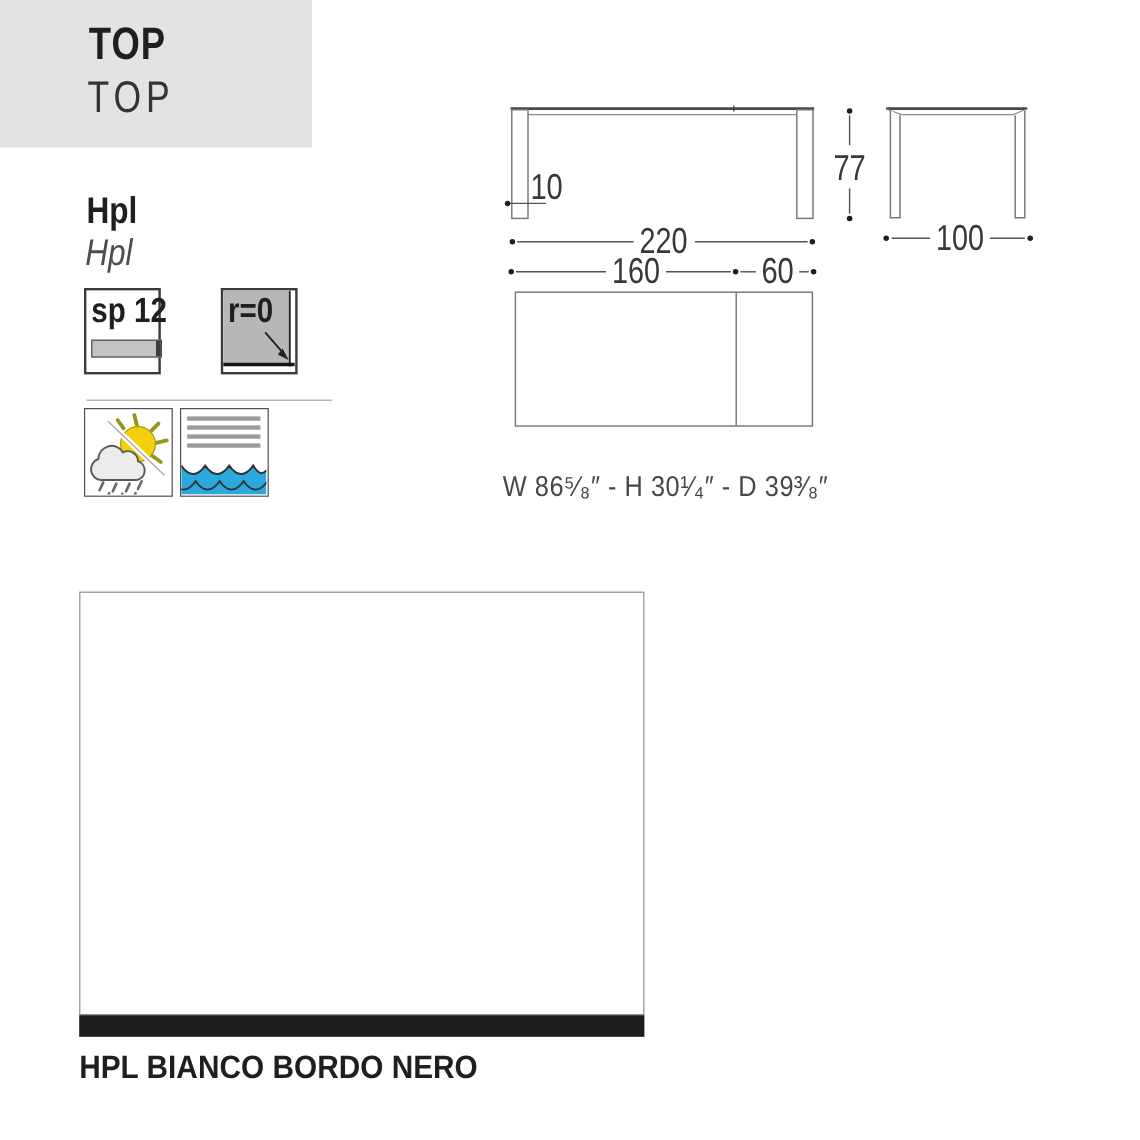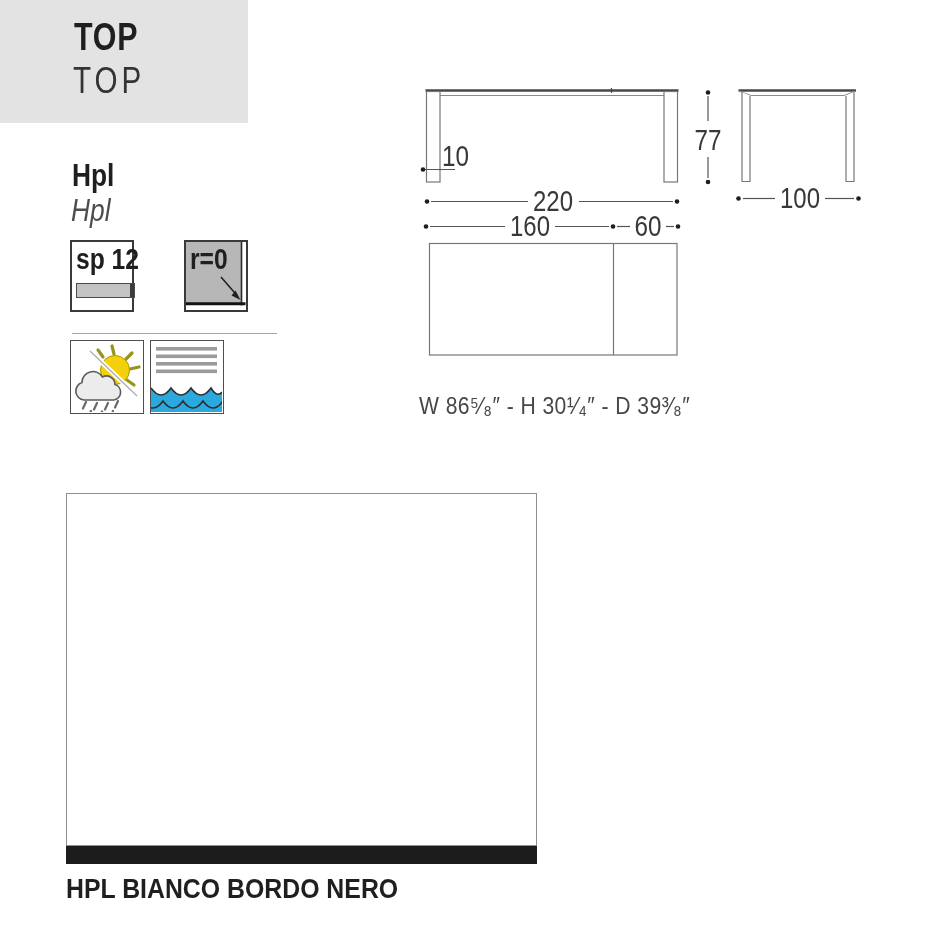--- a/index.html
+++ b/index.html
@@ -8,7 +8,7 @@
     font-family:"Liberation Sans","DejaVu Sans",sans-serif;color:#222;
   }
   
-  .header-box{position:absolute;left:0;top:0;width:248px;height:123px;background:#e3e3e3;}
+  .header-box{position:absolute;left:0;top:0;width:248px;height:123px;background:#e3e3e3;padding-left:12px;}
   .header-title{position:absolute;left:74px;top:16px;font-size:38px;font-weight:bold;color:#1f1f1f;
     transform:scaleX(0.80);transform-origin:left top;letter-spacing:1px;white-space:nowrap;}
   .header-subtitle{position:absolute;left:73px;top:60px;font-size:37px;font-weight:normal;color:#343434;

